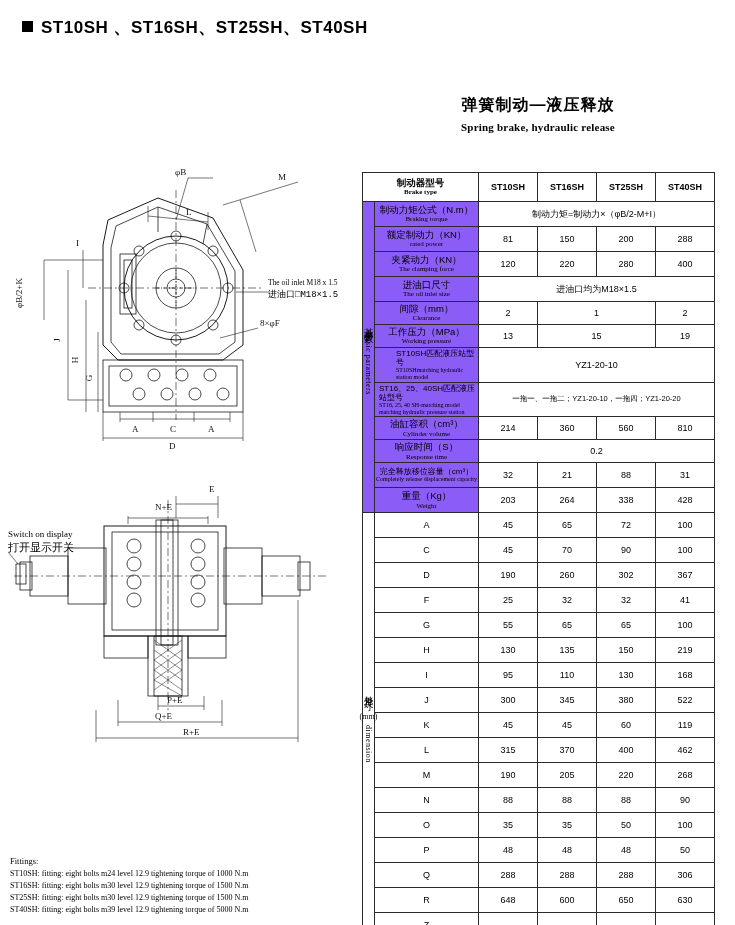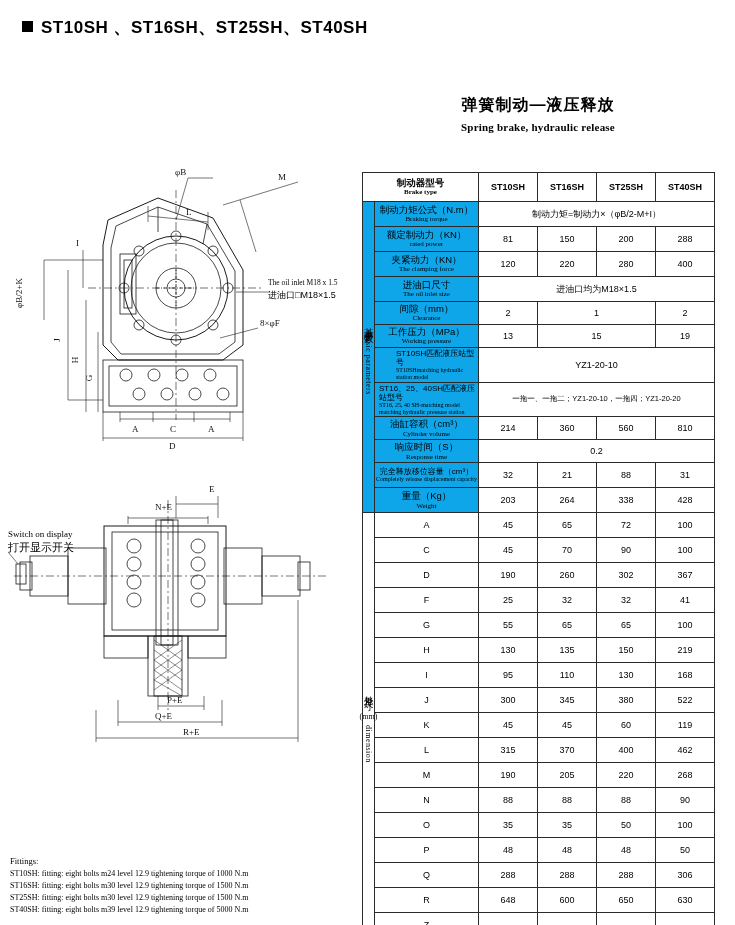--- a/index.html
+++ b/index.html
@@ -124,7 +124,7 @@
     font-weight: bold;
   }
   .shade {
-    background: #0ea5e9;
+    background: #8b5cf6;
   }
   .num {
     font-size: 9.5px;

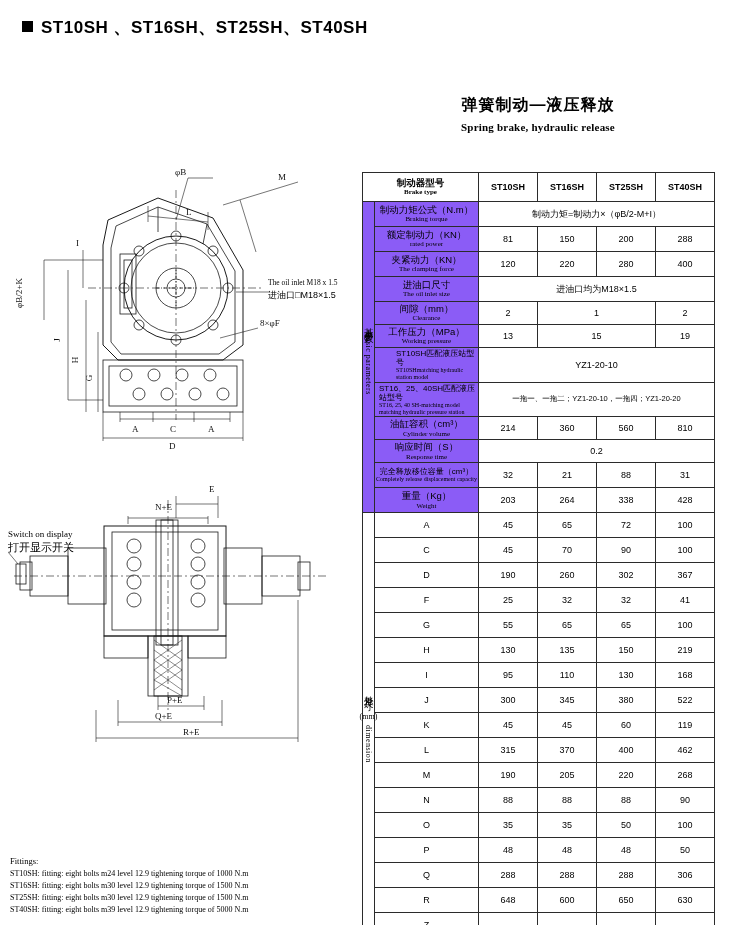--- a/index.html
+++ b/index.html
@@ -296,7 +296,7 @@
     </svg>
     <div style="position:absolute; left:260px; top:118px; font-size:7.5px; font-family:'Liberation Serif',serif; line-height:1.4;">
       <div>The oil inlet M18 x 1.5</div>
-      <div style="font-family:Liberation Sans, sans-serif; font-size:9px;">进油口□M18×1.5</div>
+      <div style="font-family:Liberation Mono, monospace; font-size:9px;">进油口□M18×1.5</div>
     </div>
   </div>
 

